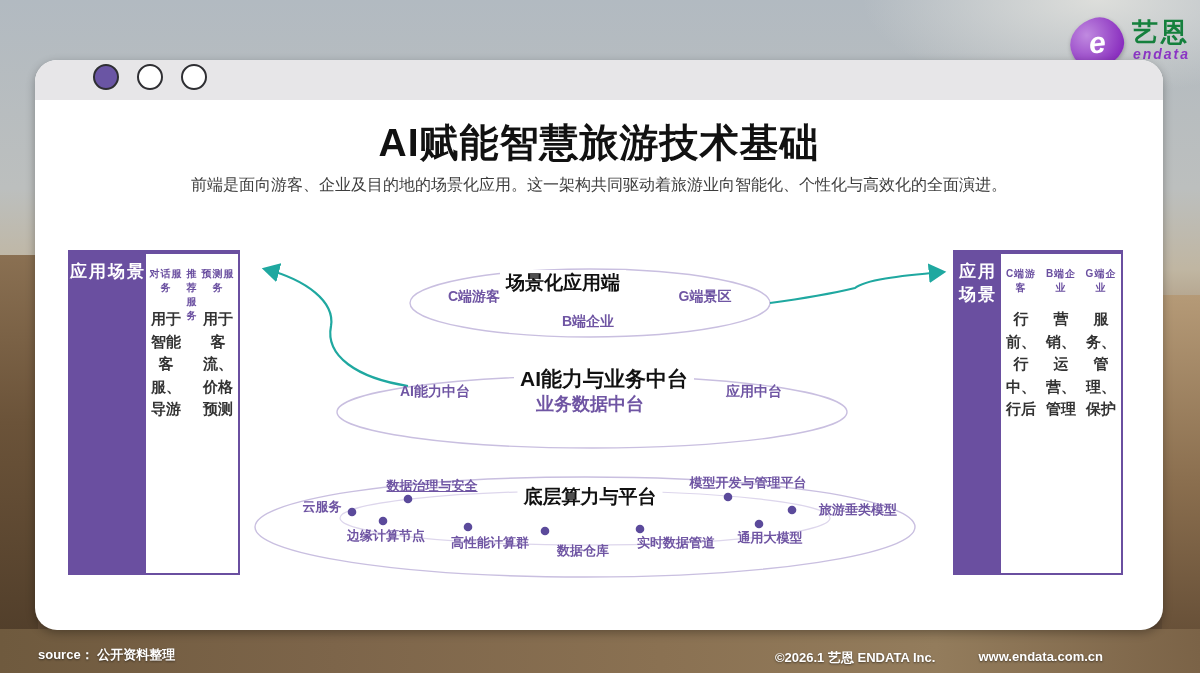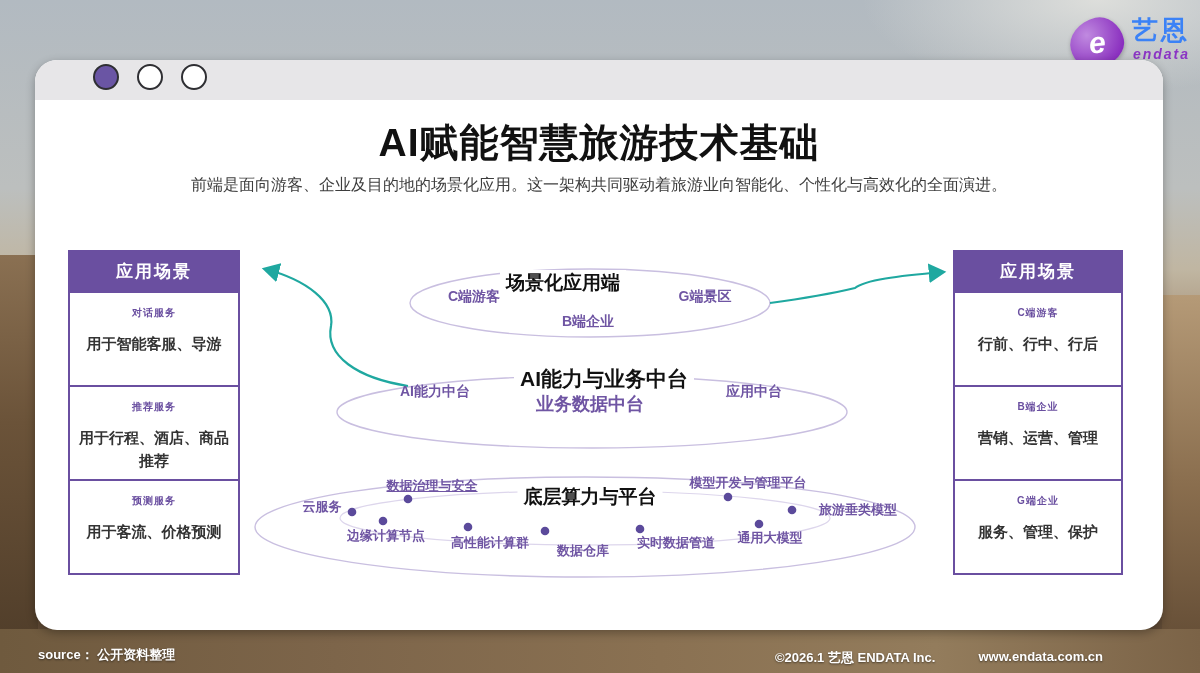--- a/index.html
+++ b/index.html
@@ -32,7 +32,7 @@
     display:flex;align-items:center;justify-content:center;
     box-shadow:0 2px 4px rgba(0,0,0,.25);}
   .logo-blob span{color:#fff;font-weight:bold;font-style:italic;font-size:30px;transform:rotate(8deg);}
-  .logo-cn{font-size:26px;font-weight:bold;color:#3b82f6;line-height:28px;letter-spacing:3px;font-family:Liberation Mono, monospace;}
+  .logo-cn{font-size:26px;font-weight:bold;color:#15803d;line-height:28px;letter-spacing:3px;}
   .logo-en{font-size:14px;font-weight:bold;font-style:italic;color:#8b35c4;letter-spacing:2px;text-align:right;}
 
   

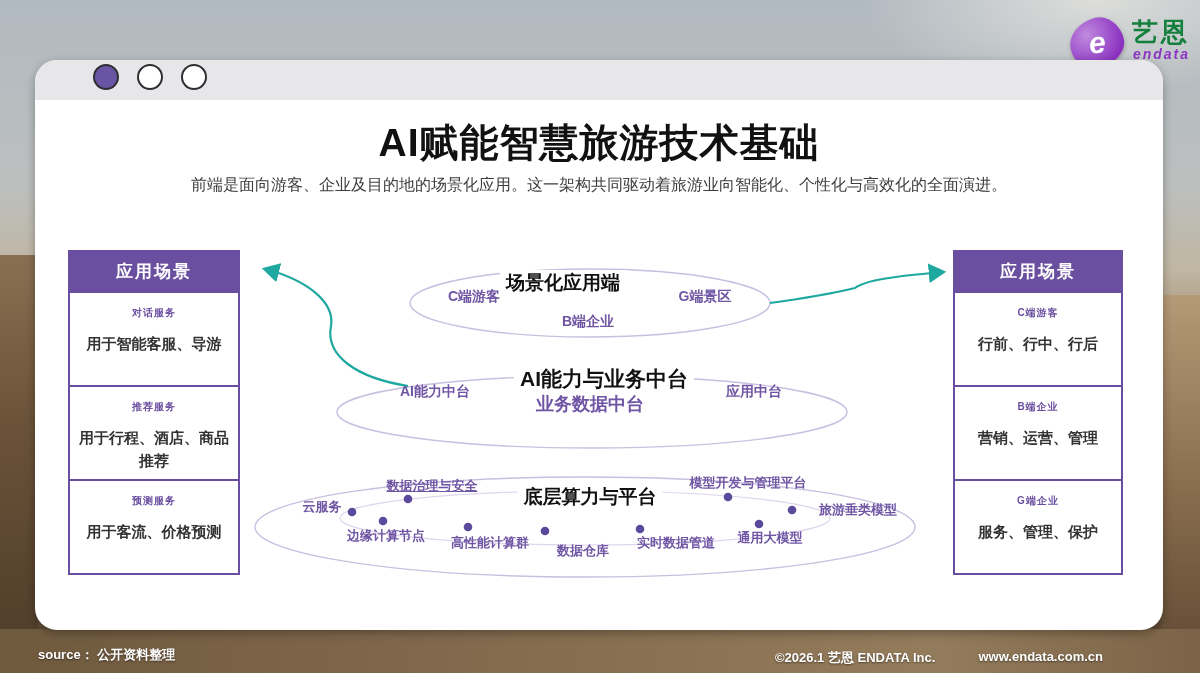--- a/index.html
+++ b/index.html
@@ -51,7 +51,7 @@
 
   
   .panel{position:absolute;top:190px;height:325px;background:#fff;border:2px solid var(--accent-purple);
-    box-sizing:border-box;display:flex;flex-direction:column;}
+    box-sizing:border-box;display:flex;flex-direction:row;}
   .panel-left{left:33px;width:172px;}
   .panel-right{left:918px;width:170px;}
   .panel-header{background:var(--accent-purple);color:#fff;text-align:center;font-weight:bold;

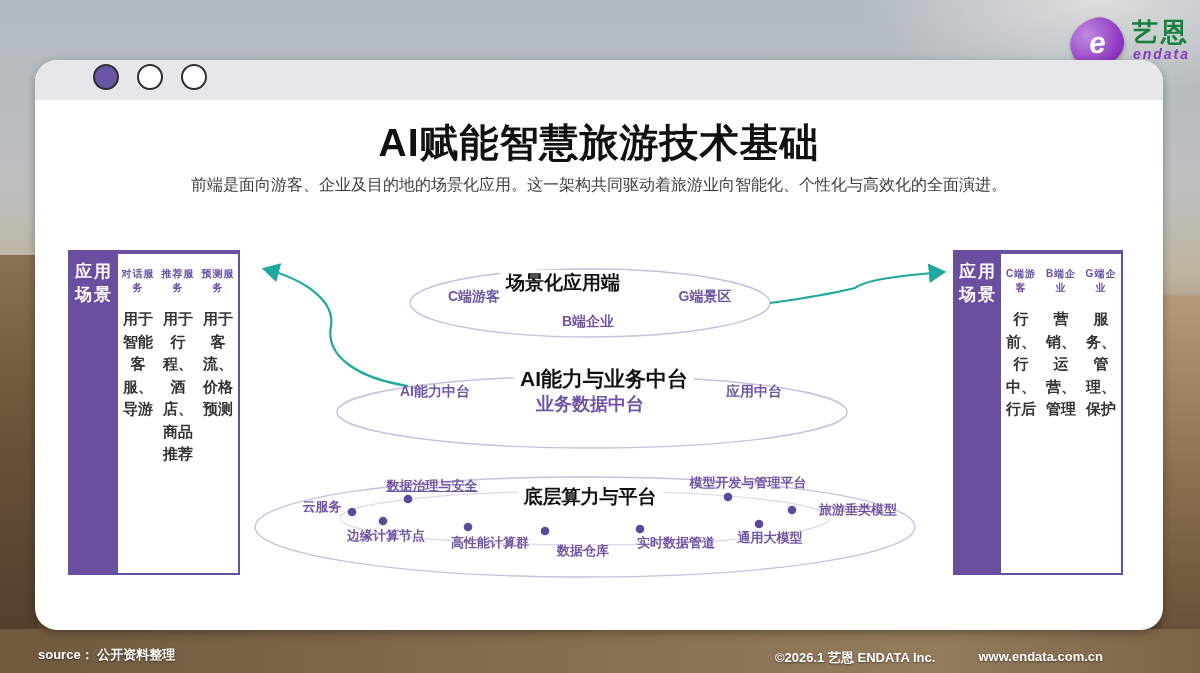--- a/index.html
+++ b/index.html
@@ -128,7 +128,6 @@
     </div>
     <div class="panel-sec">
       <div class="sec-title">推荐服务</div>
-      <div class="sec-desc">用于行程、酒店、商品推荐</div>
     </div>
     <div class="panel-sec">
       <div class="sec-title">预测服务</div>

